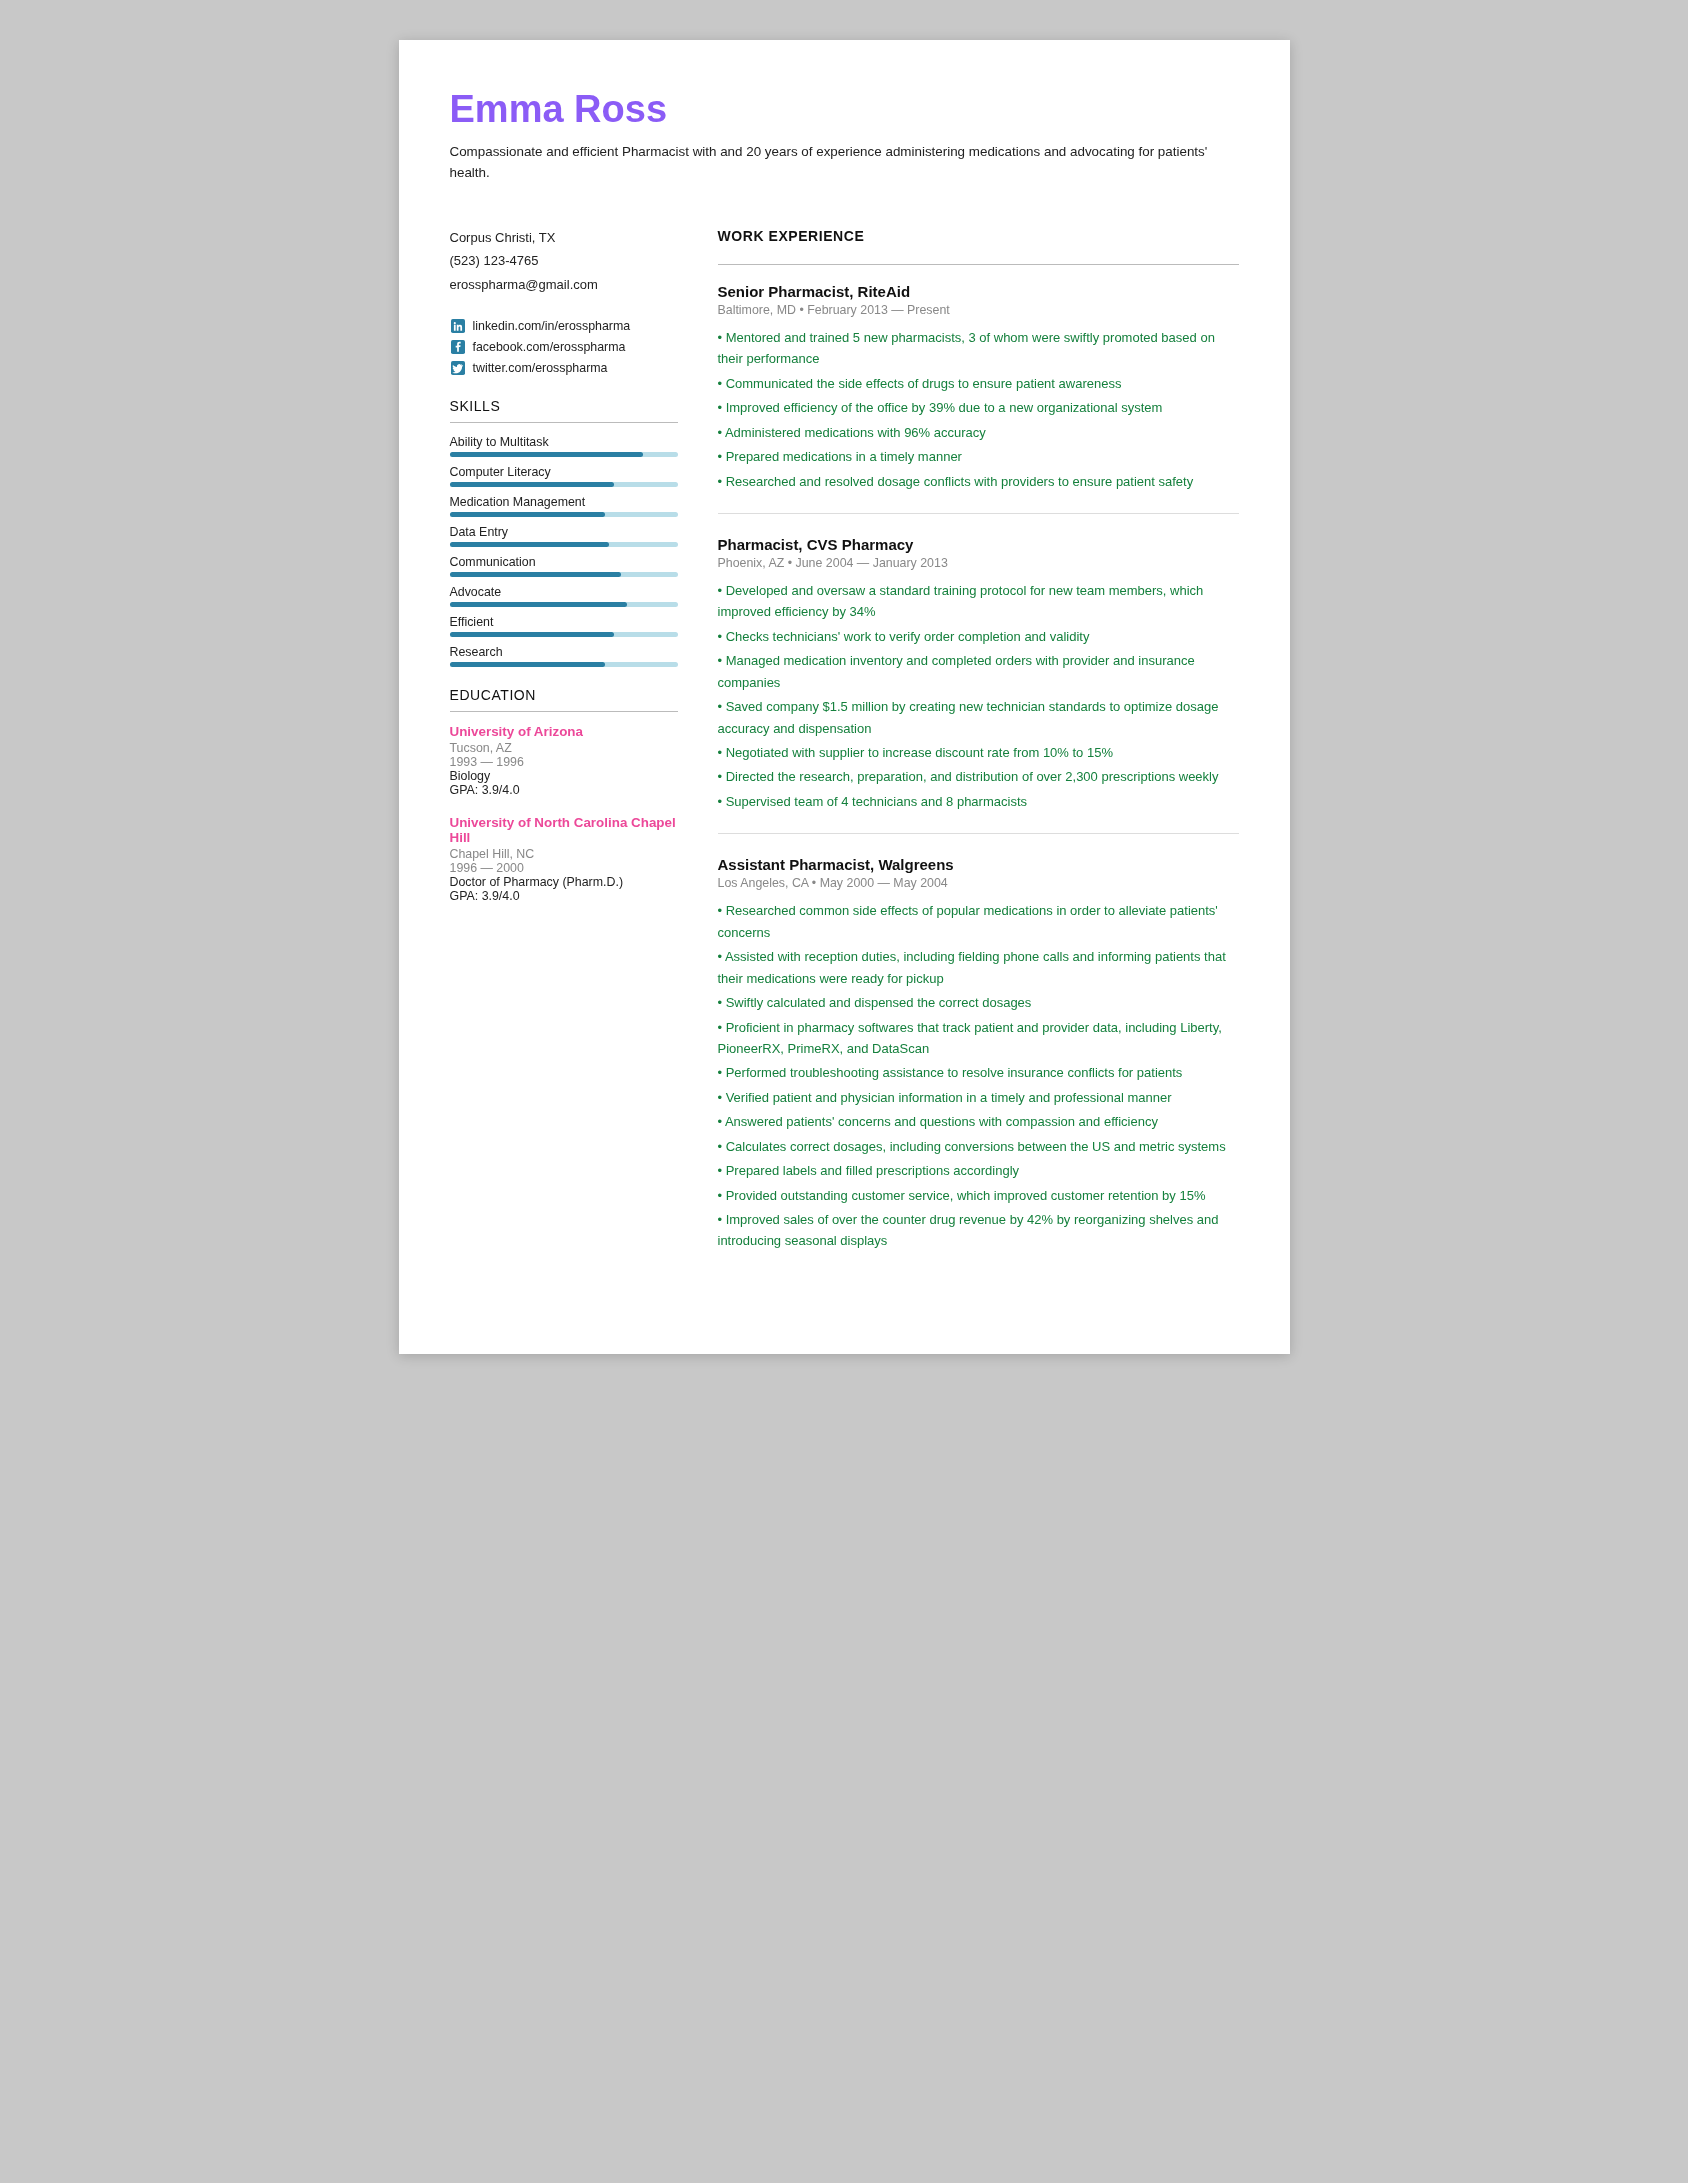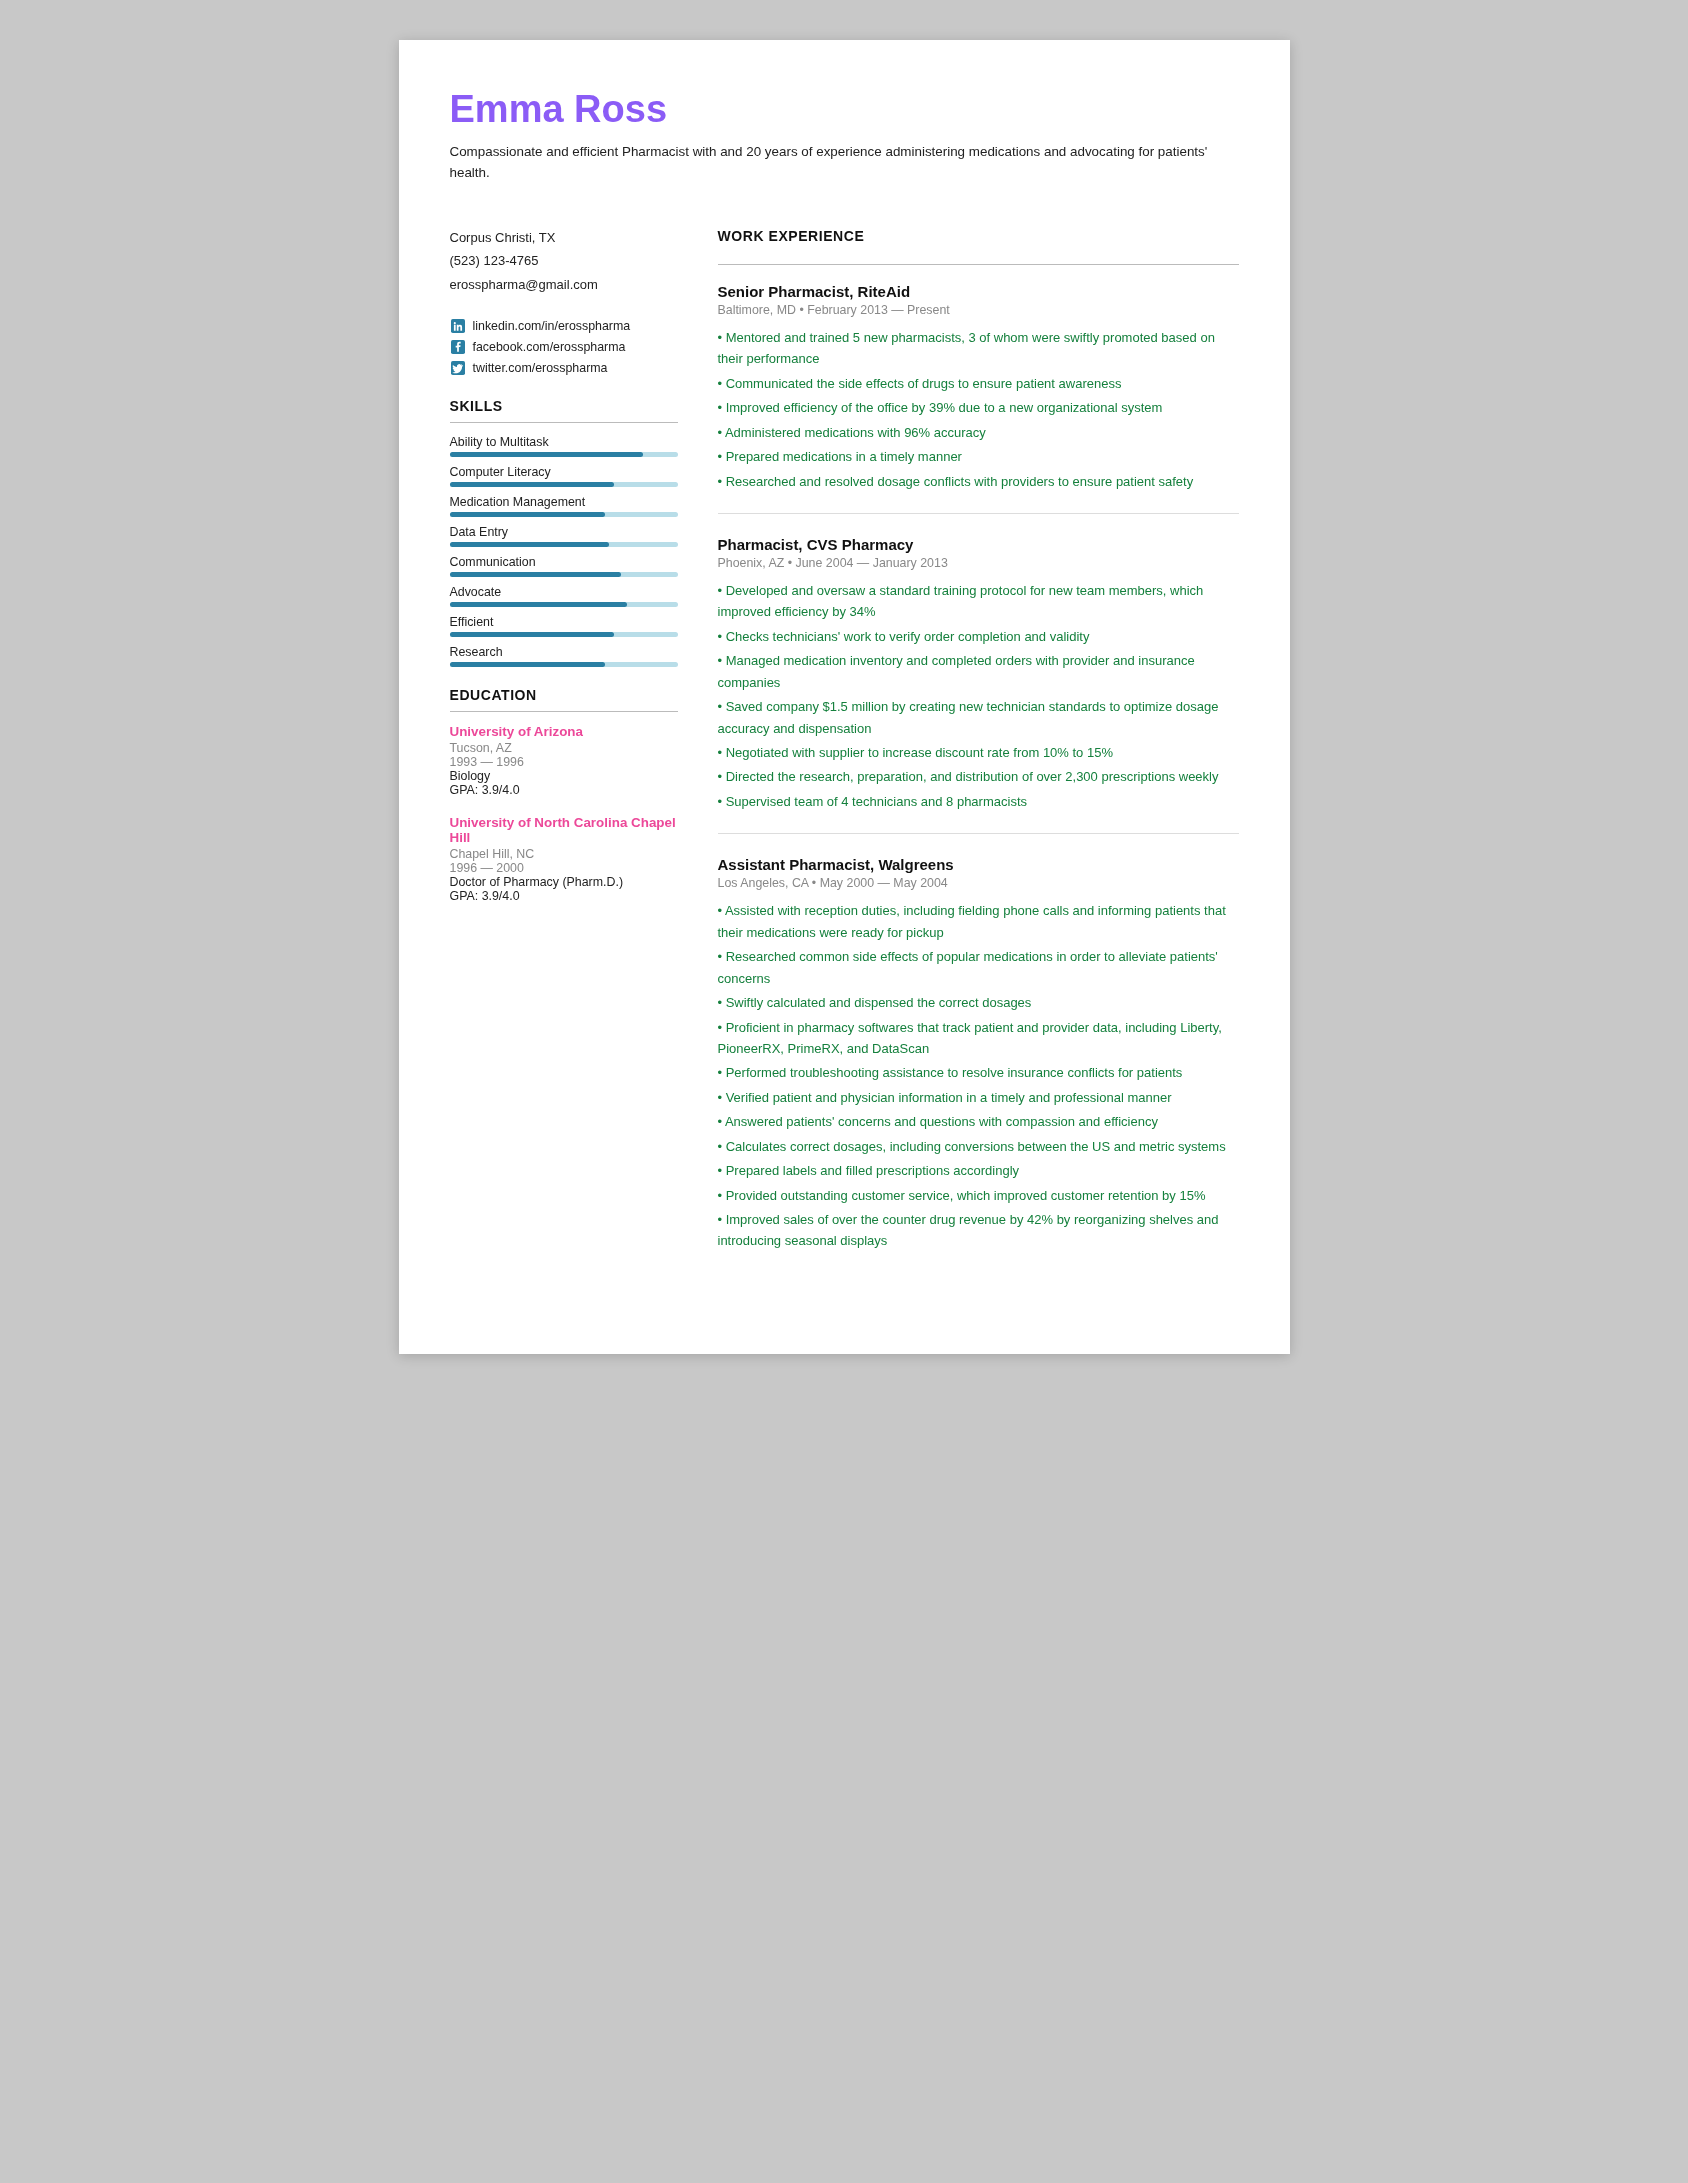--- a/index.html
+++ b/index.html
@@ -72,7 +72,7 @@
     }
     .section-title {
       font-size: 14px;
-      font-weight: 700;
+      font-weight: 400;
       color: #111;
       text-transform: uppercase;
       letter-spacing: 0.04em;

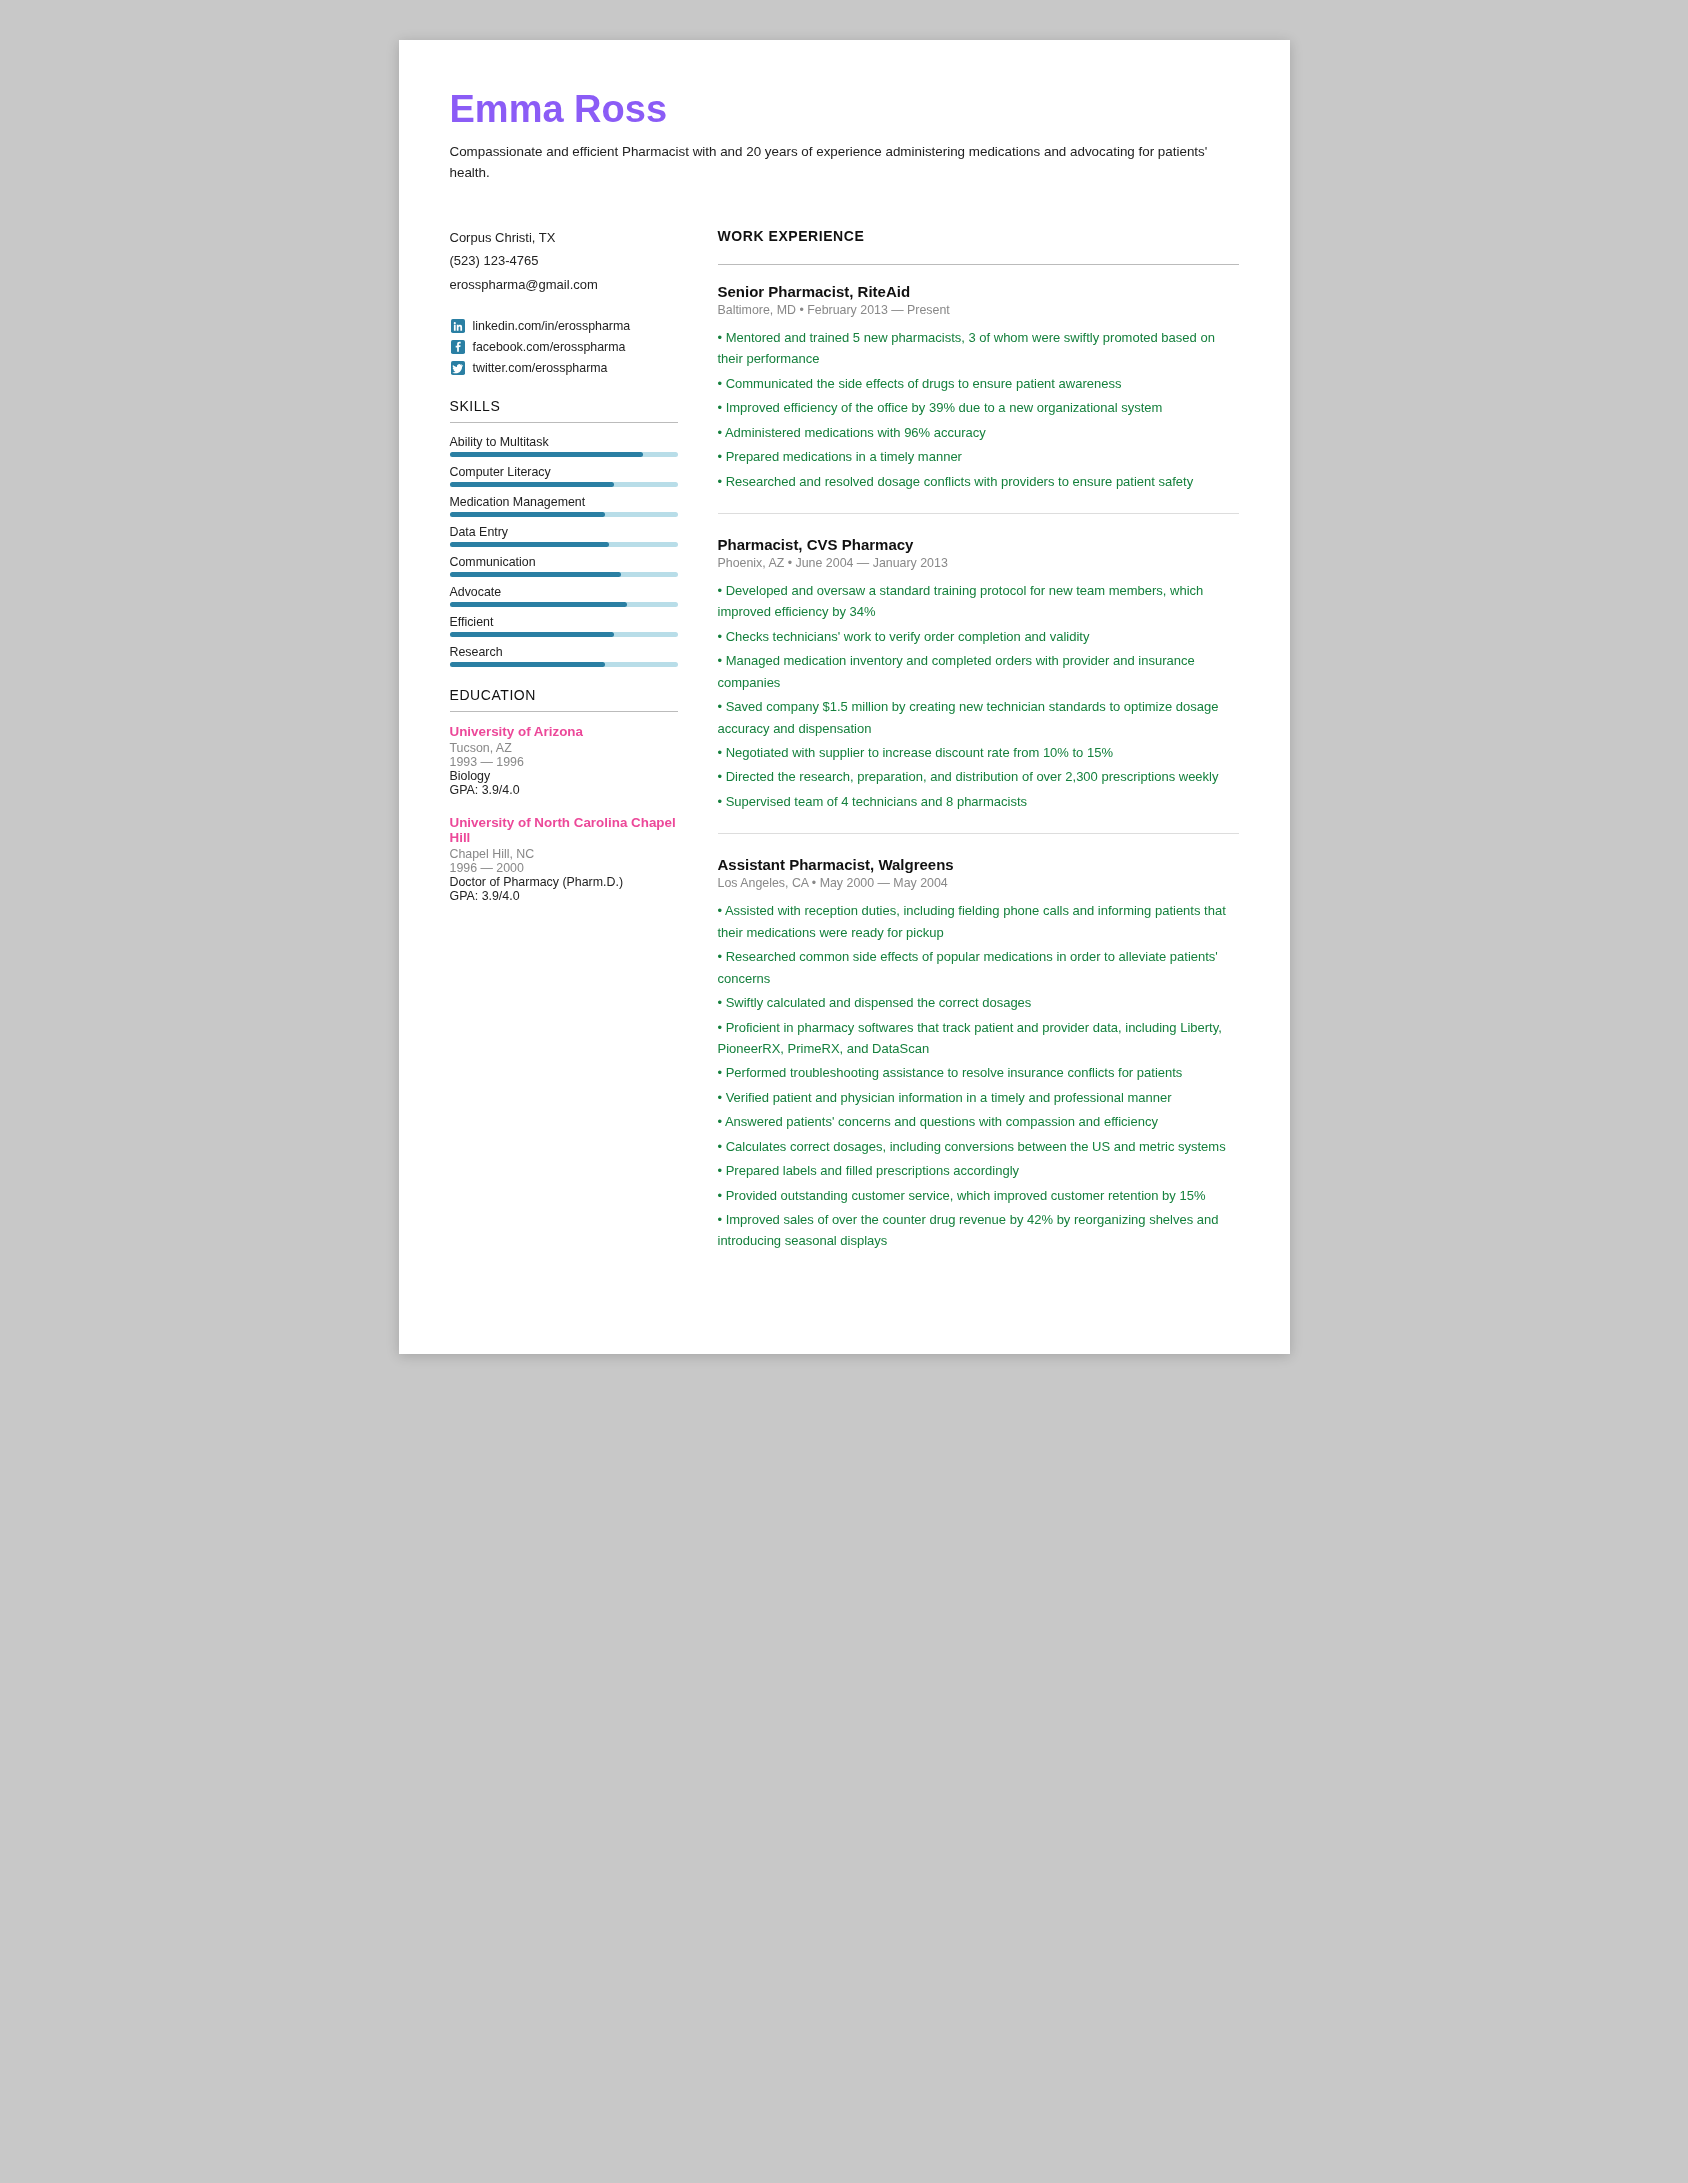--- a/index.html
+++ b/index.html
@@ -355,8 +355,8 @@
       <div class="job-title">Assistant Pharmacist, Walgreens</div>
       <div class="job-meta">Los Angeles, CA • May 2000 — May 2004</div>
       <div class="job-bullets">
+              <p>• Researched common side effects of popular medications in order to alleviate patients' concerns</p>
               <p>• Assisted with reception duties, including fielding phone calls and informing patients that their medications were ready for pickup</p>
-              <p>• Researched common side effects of popular medications in order to alleviate patients' concerns</p>
               <p>• Swiftly calculated and dispensed the correct dosages</p>
               <p>• Proficient in pharmacy softwares that track patient and provider data, including Liberty, PioneerRX, PrimeRX, and DataScan</p>
               <p>• Performed troubleshooting assistance to resolve insurance conflicts for patients</p>

